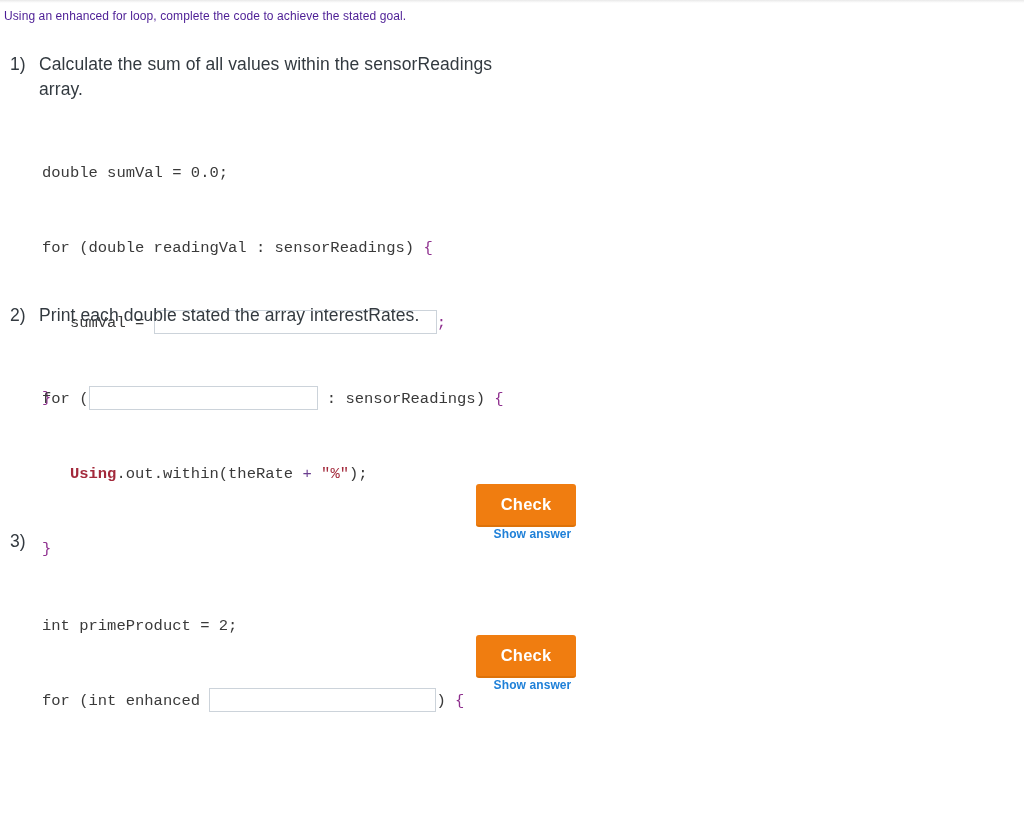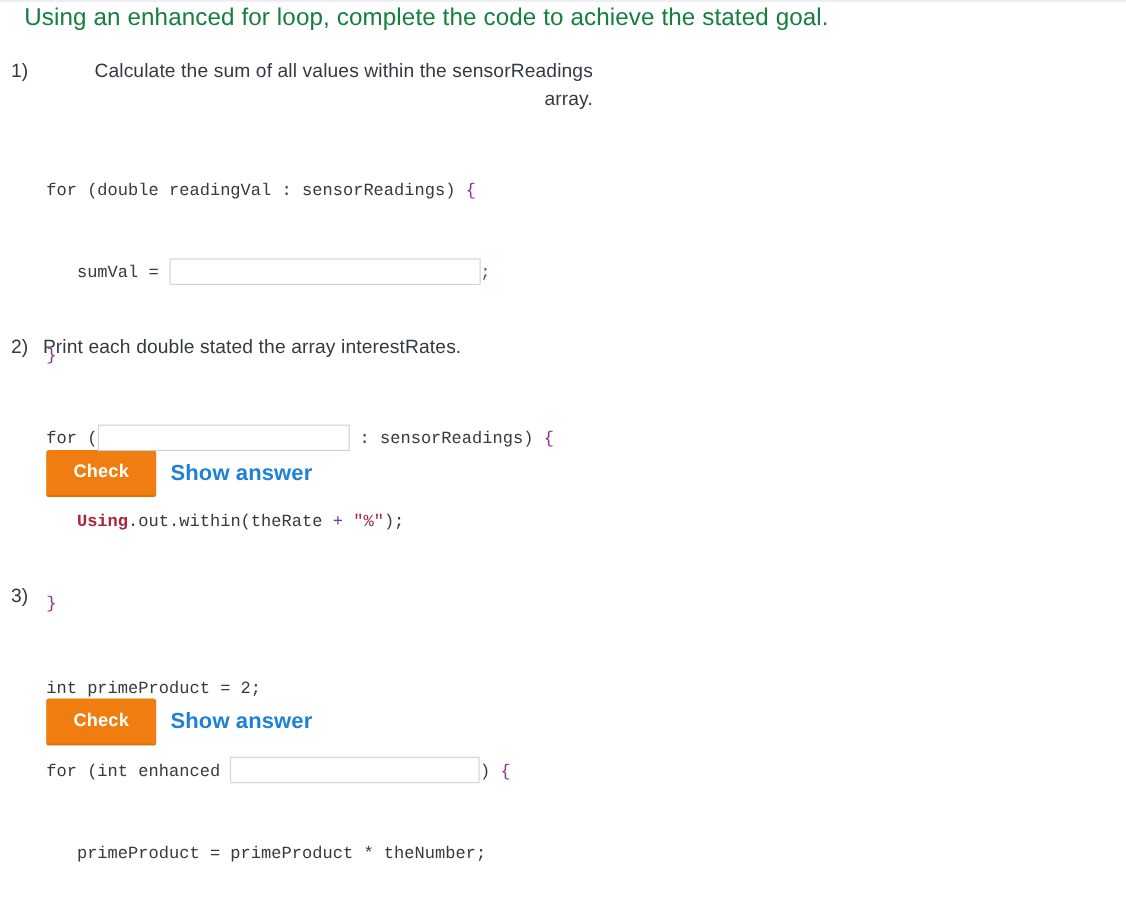--- a/index.html
+++ b/index.html
@@ -29,11 +29,11 @@
   }
   .intro {
     position: absolute;
-    left: 22px;
+    left: 4px;
     top: 5px;
-    font-size: 22px;
+    font-size: 12px;
     line-height: 22px;
-    color: #15803d;
+    color: #4c1d95;
     letter-spacing: 0.1px;
   }
   .problem {

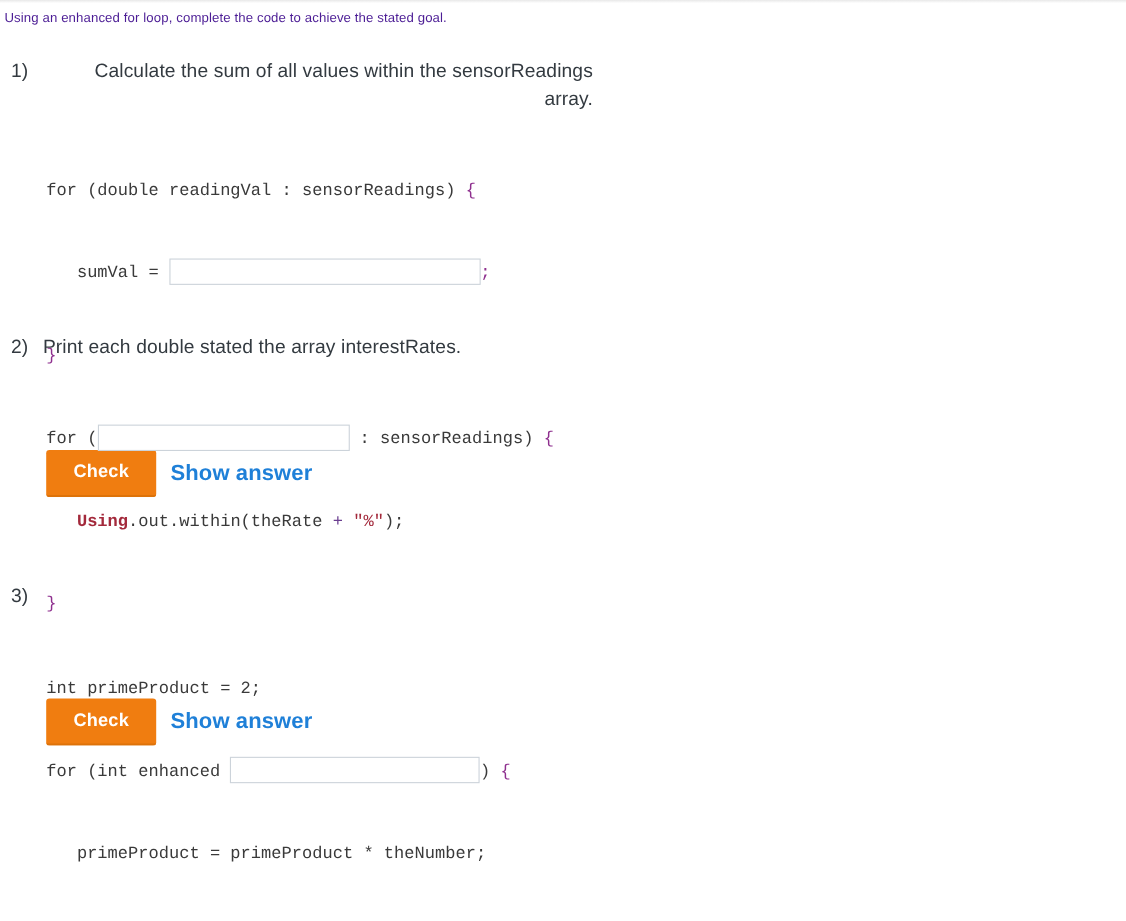--- a/index.html
+++ b/index.html
@@ -56,7 +56,6 @@
   }
   .prob-text {
     max-width: 500px;
-    text-align: right;
   }
   .code {
     font-family: "Liberation Mono", monospace;

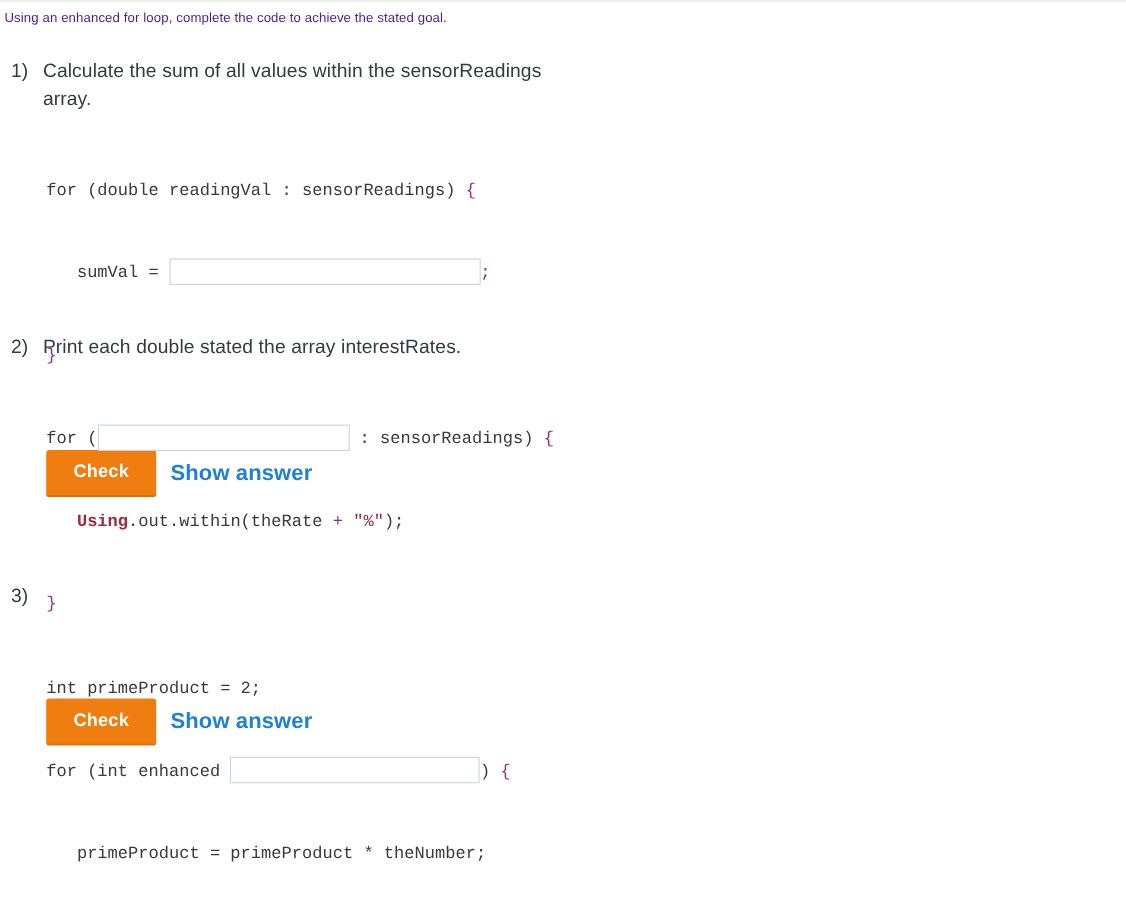--- a/index.html
+++ b/index.html
@@ -137,6 +137,7 @@
       <span class="prob-text">Calculate the sum of all values within the sensorReadings array.</span>
     </div>
     <div class="code" style="margin-top:9px;">
+      <span class="ln">double sumVal = 0.0;</span>
       <span class="ln"><span>for (double readingVal : sensorReadings) </span><span class="brace">{</span></span>
       <span class="ln"><span>   sumVal = </span><input class="blank-input in-w1" type="text" value="" placeholder="" style=""><span class="semi">;</span></span>
       <span class="ln"><span class="brace">}</span></span>

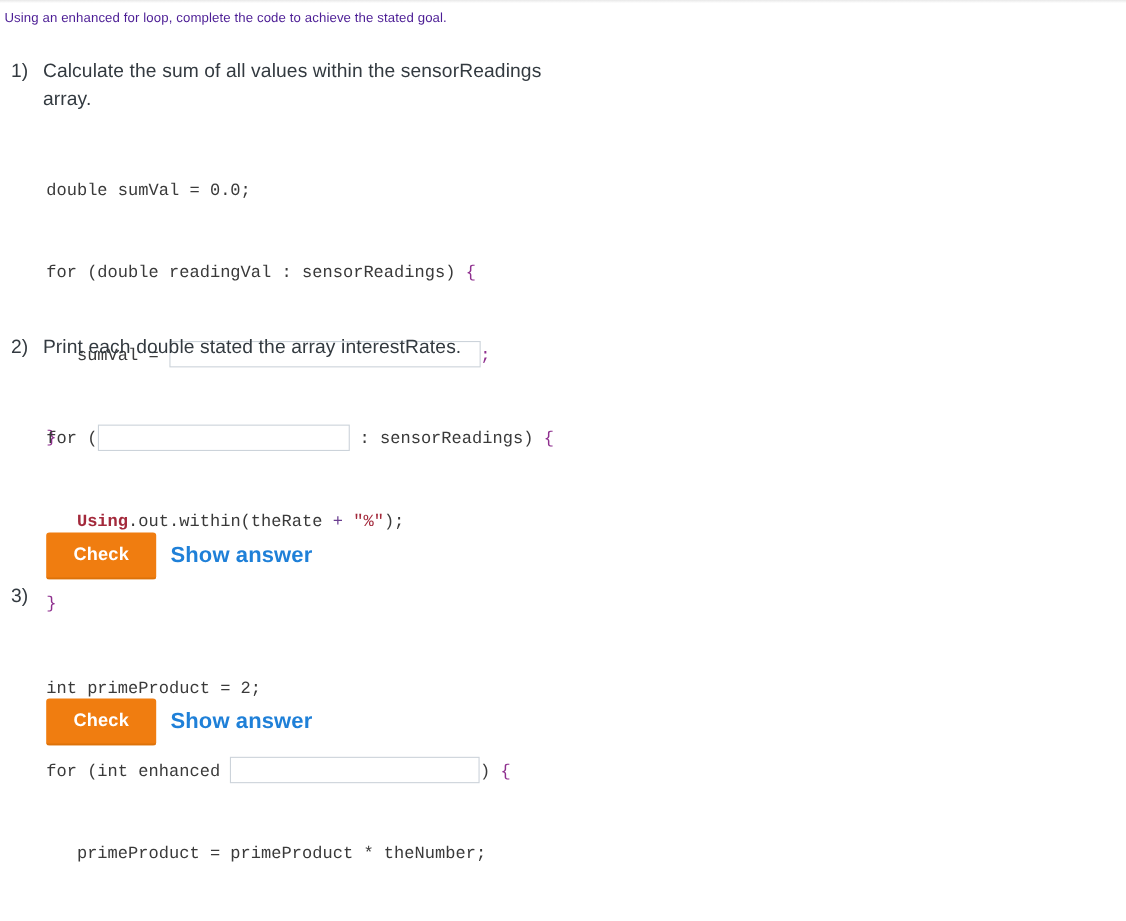--- a/index.html
+++ b/index.html
@@ -97,6 +97,7 @@
     margin-left: 32px;
     display: flex;
     align-items: center;
+    flex-direction: column;
   }
   .check-btn {
     background: #f07d10;

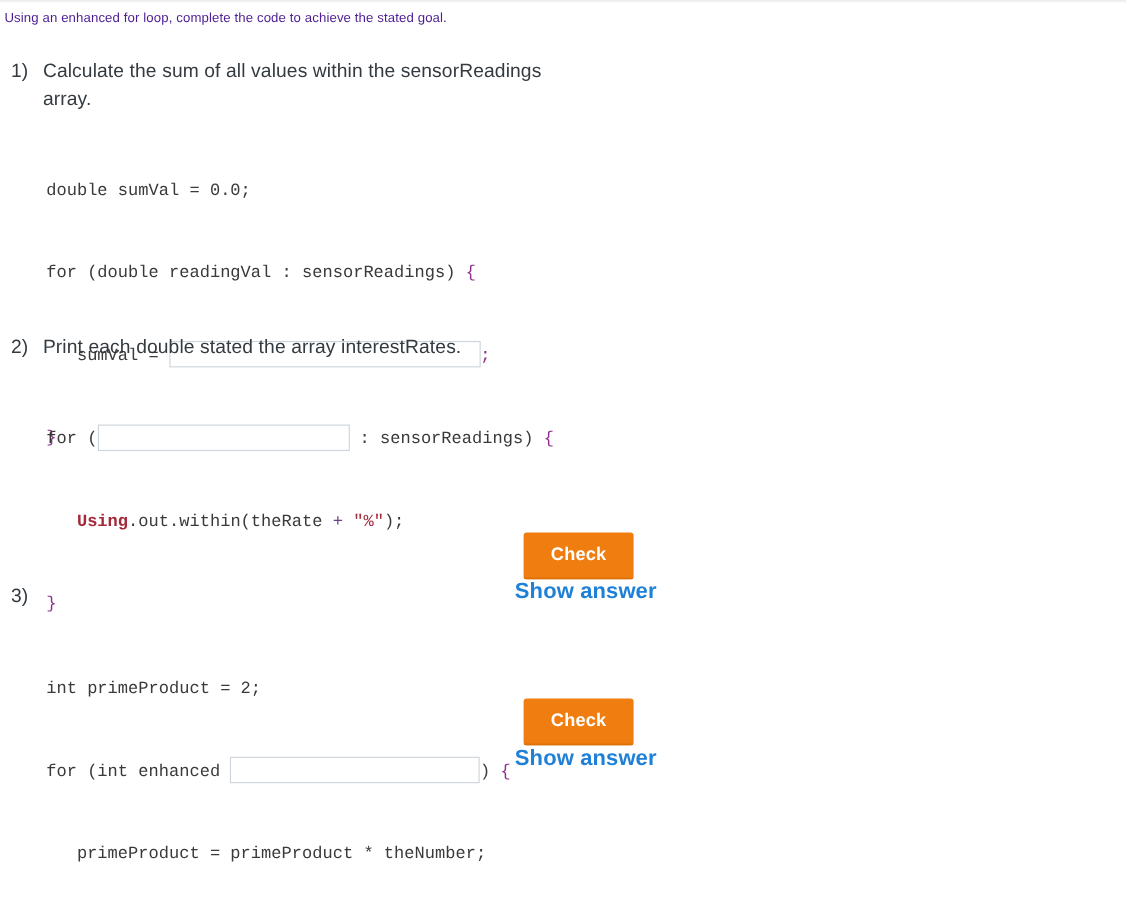--- a/index.html
+++ b/index.html
@@ -116,7 +116,7 @@
   .show-answer {
     margin-left: 13px;
     color: #1f80d8;
-    font-size: 20px;
+    font-size: 12px;
     font-weight: bold;
     text-decoration: none;
     cursor: pointer;

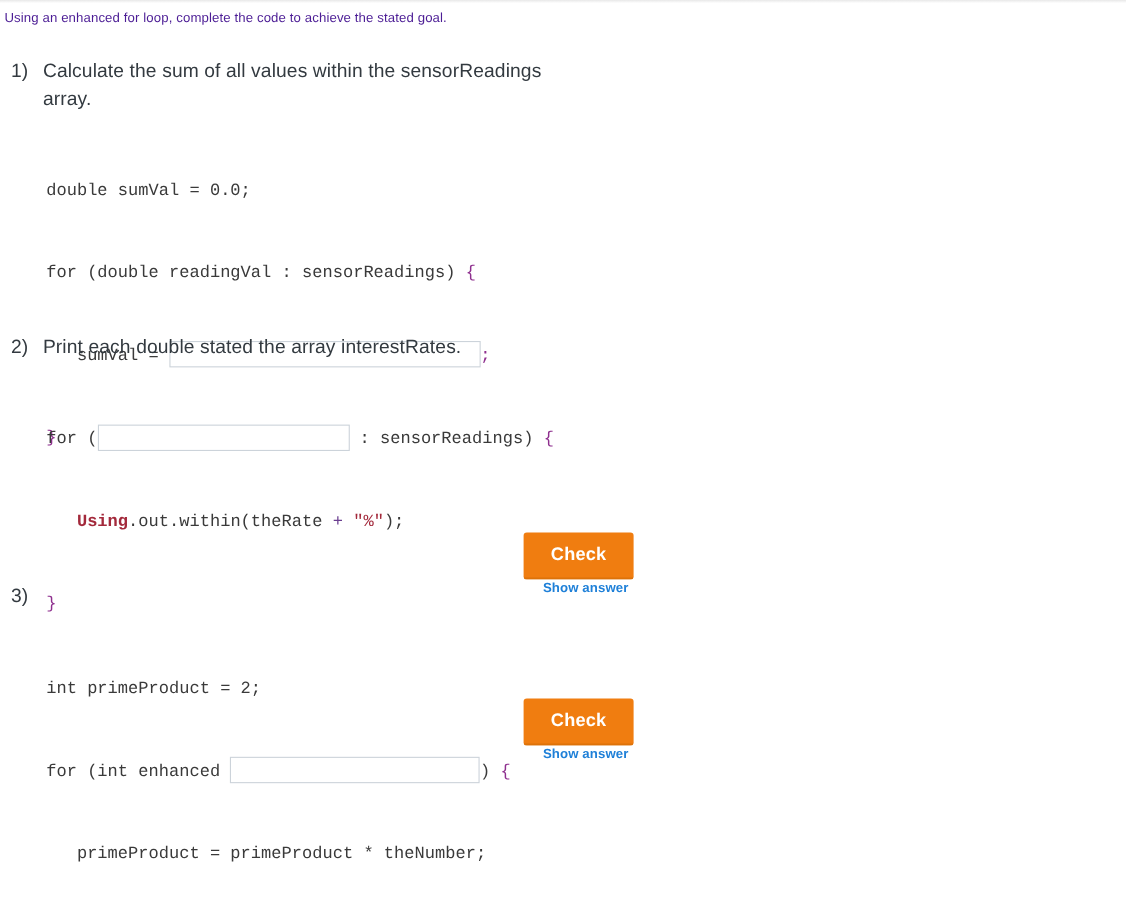--- a/index.html
+++ b/index.html
@@ -172,7 +172,6 @@
     <div class="code" style="margin-top:10px;">
       <span class="ln">int primeProduct = 2;</span>
       <span class="ln"><span>for (int enhanced </span><input class="blank-input in-w3" type="text" value="" placeholder="" style=""><span>) </span><span class="brace">{</span></span>
-      <span class="ln">   primeProduct = primeProduct * theNumber;</span>
       
     </div>
 

